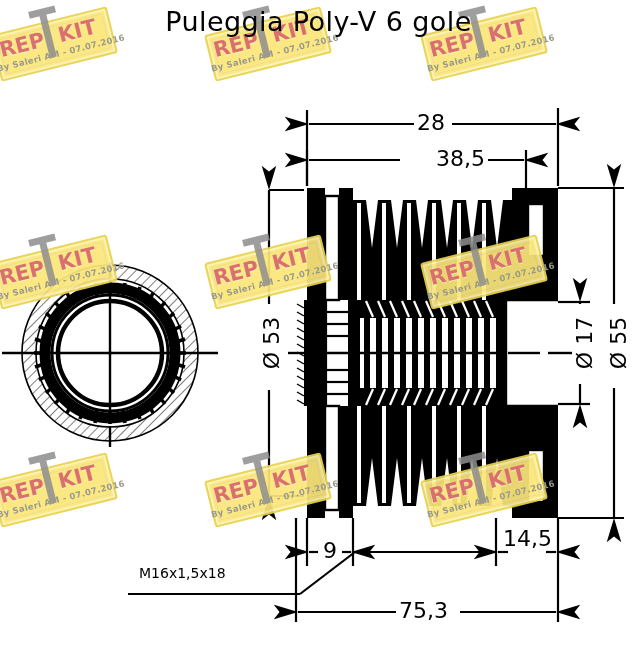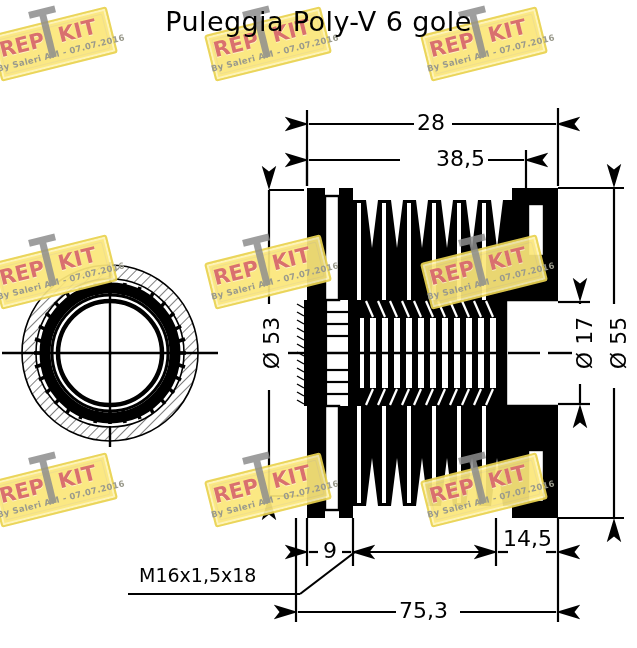--- a/index.html
+++ b/index.html
@@ -481,7 +481,7 @@
 
   <div class="dim" style="left:396px; top:600px;">75,3</div>
 
-  <div class="dim noplate" style="left:136px; top:566px; font-size:19px;">M16x1,5x18</div>
+  <div class="dim noplate" style="left:136px; top:566px; font-size:14px;">M16x1,5x18</div>
 
 </div>
 

